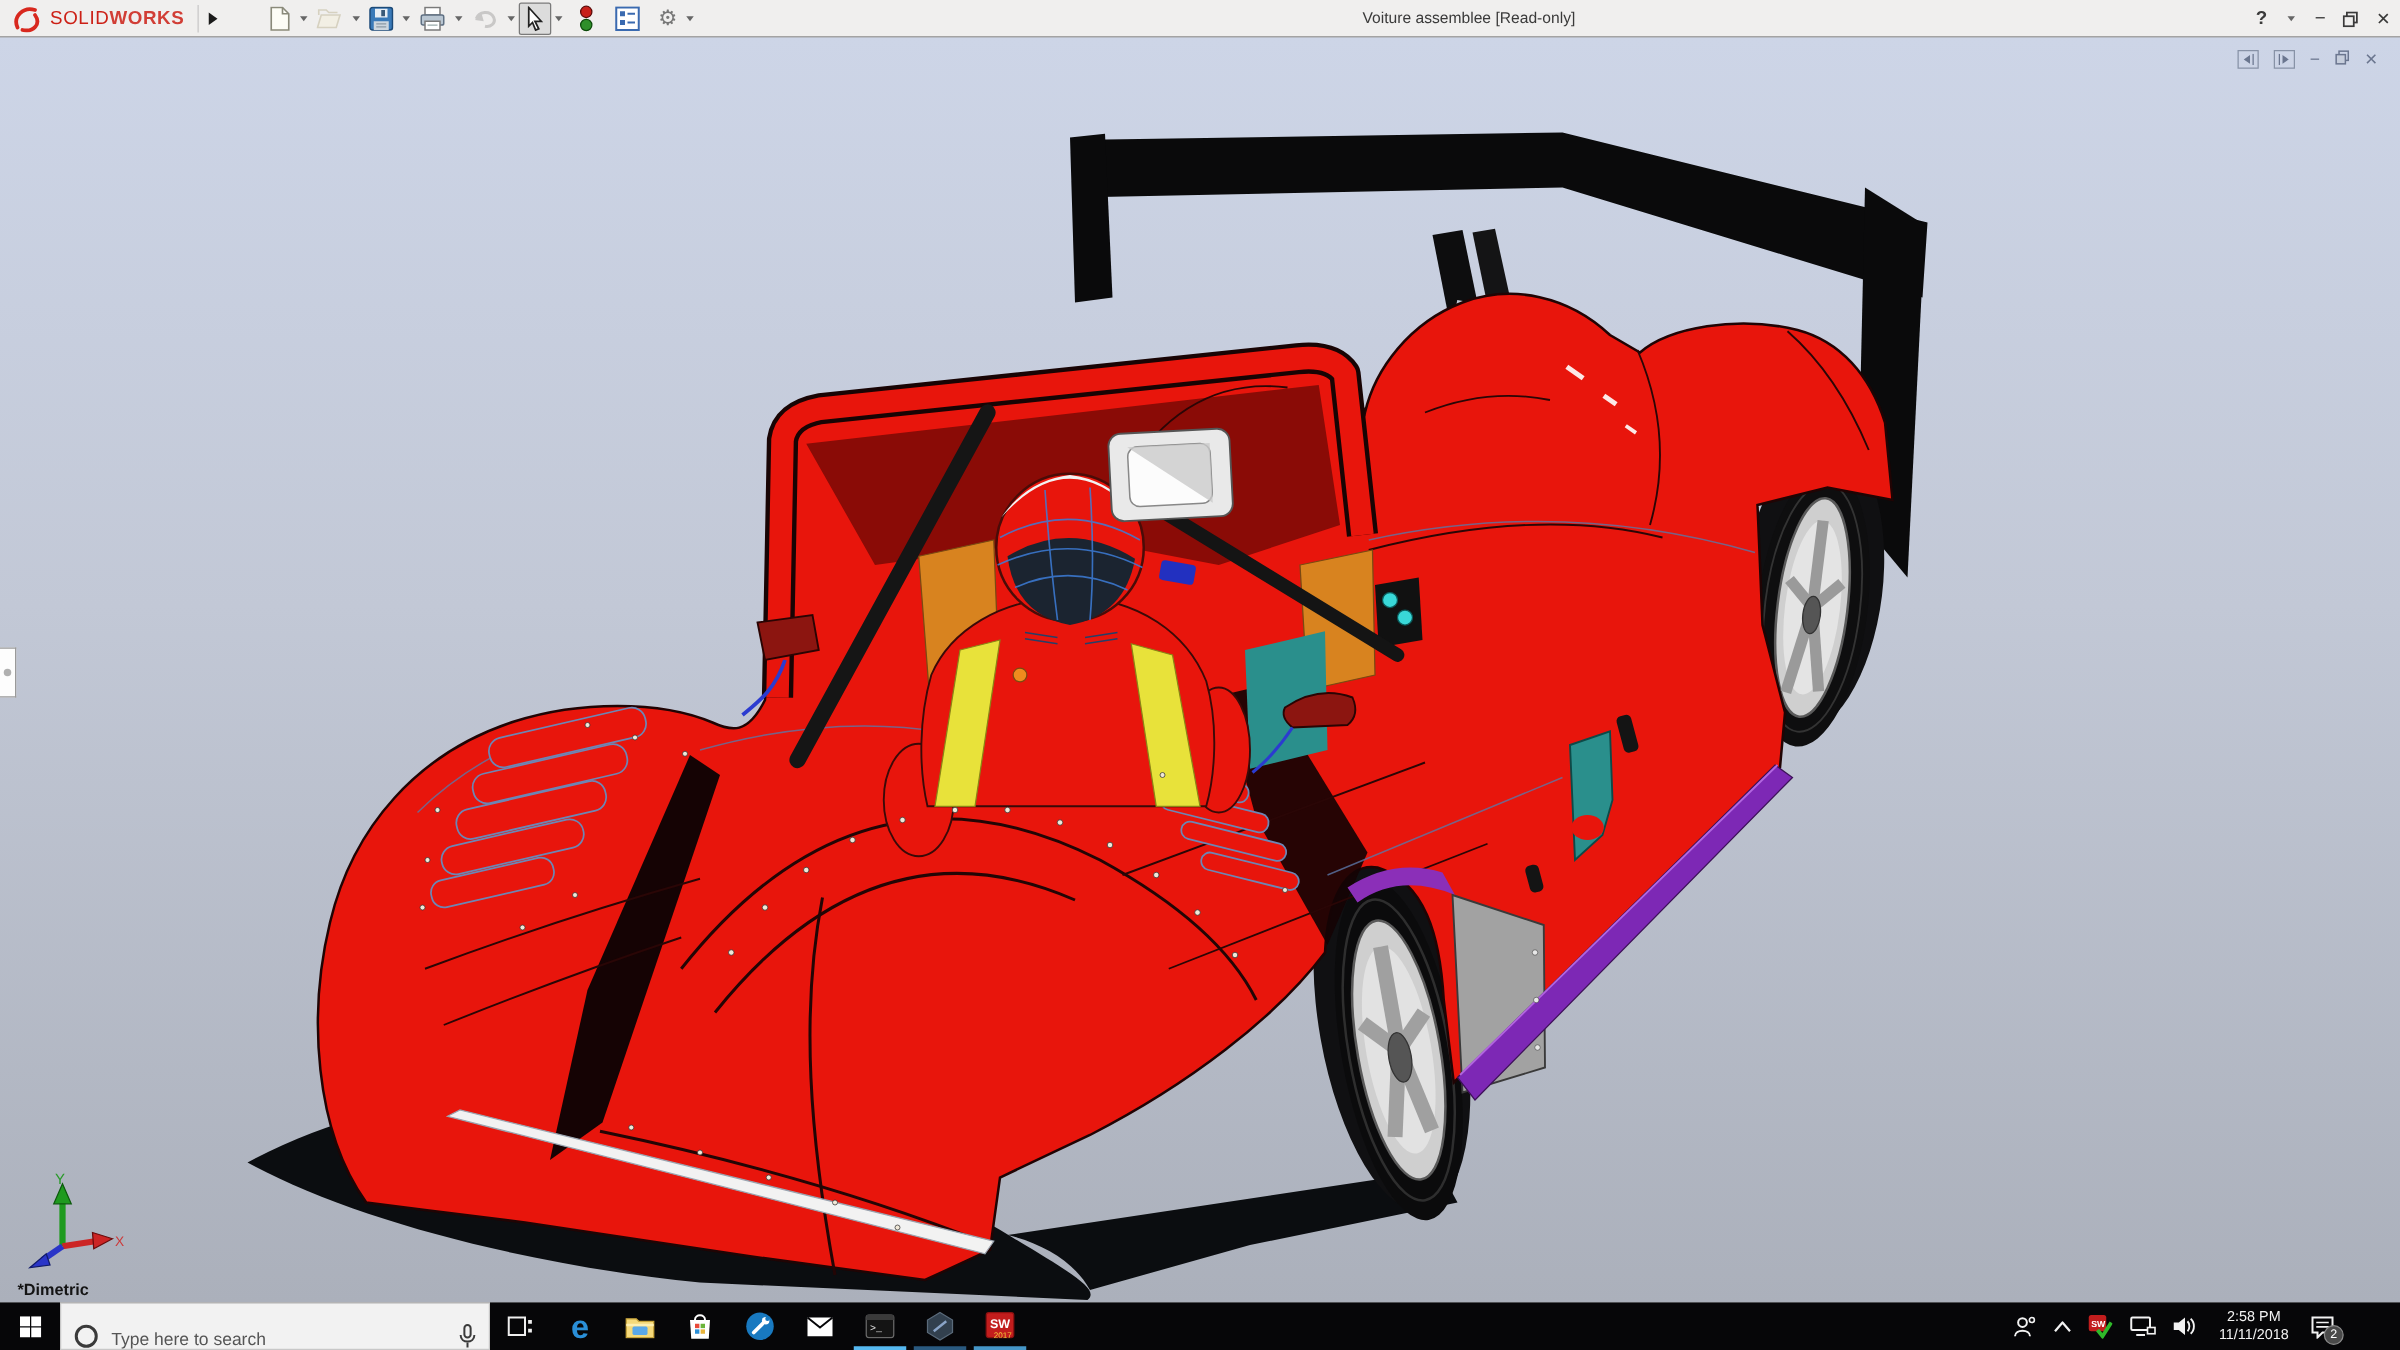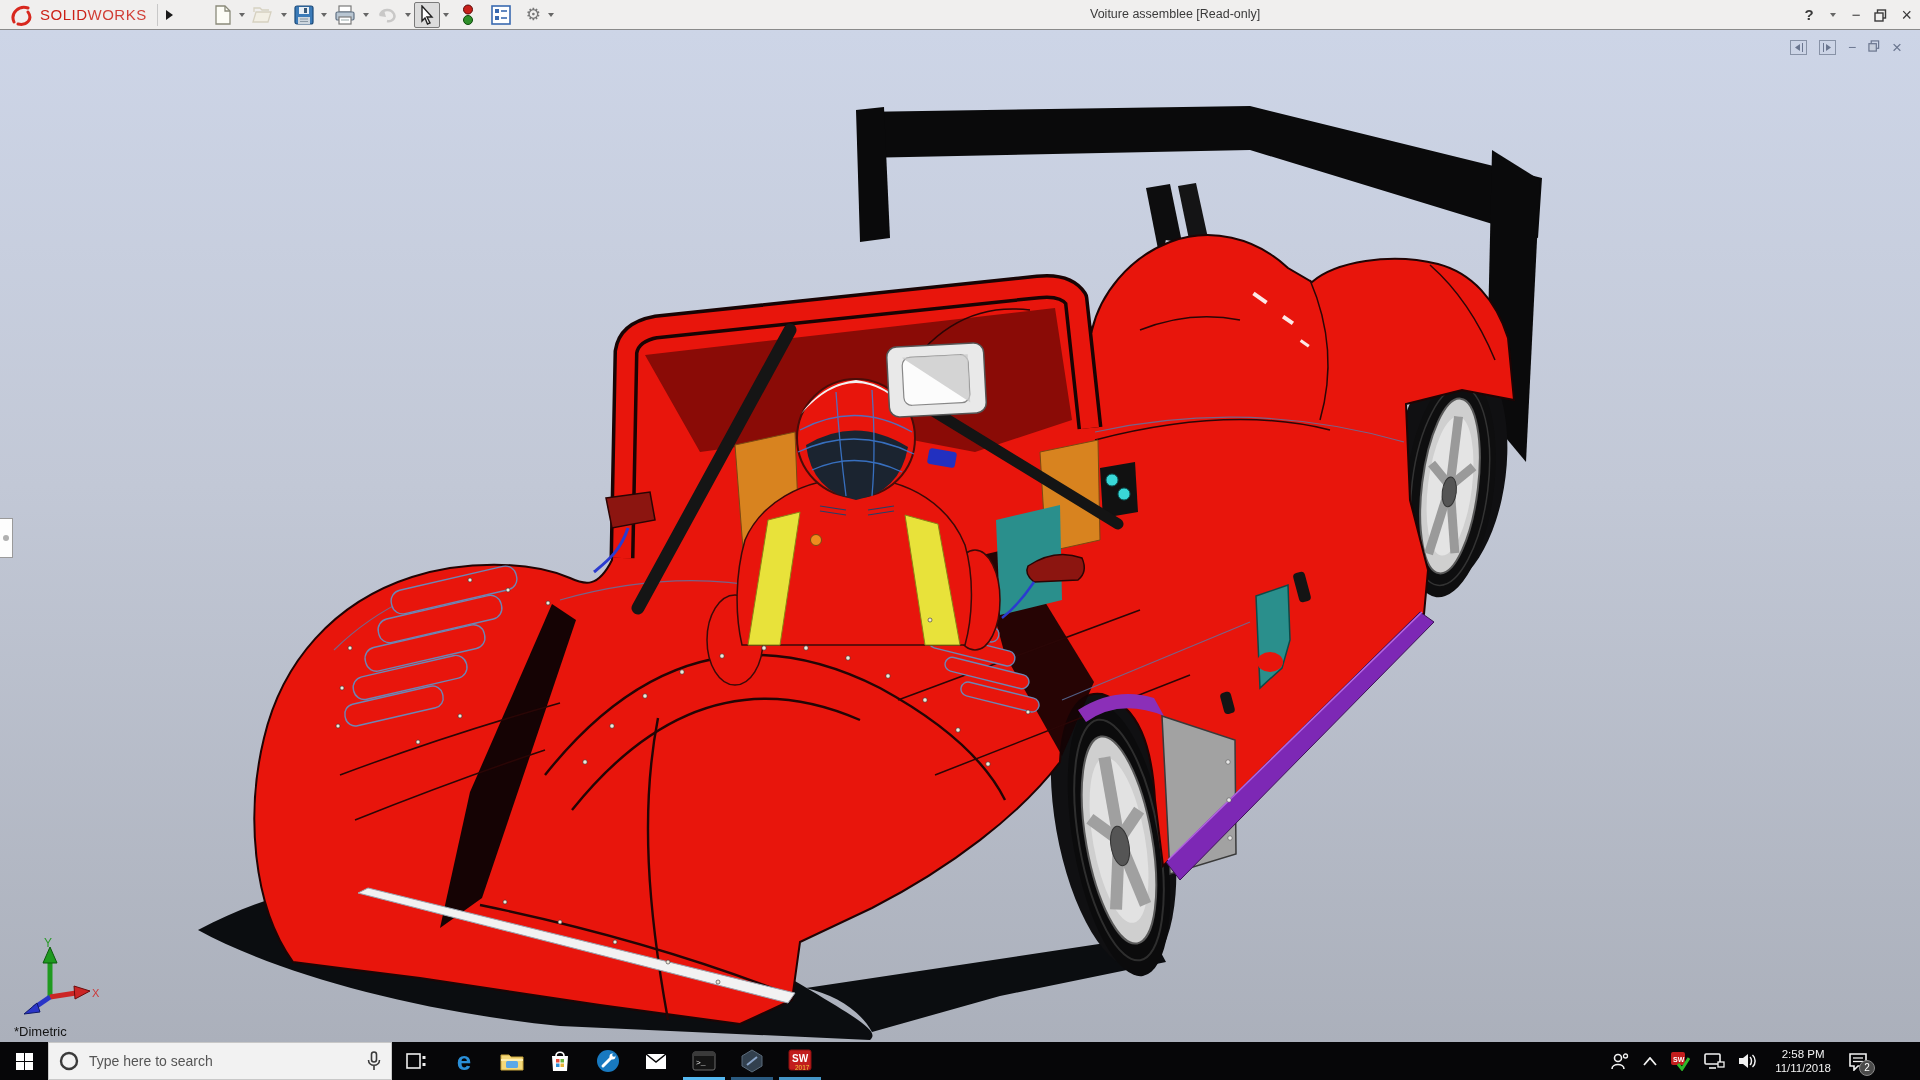--- a/index.html
+++ b/index.html
@@ -20,7 +20,7 @@
     border-bottom:1px solid #8a8a8a;display:flex;align-items:center;}
   .brand{display:flex;align-items:center;gap:4px;padding:0 8px 0 10px;height:100%;}
   .brand-text{font-size:15px;color:#cc2016;letter-spacing:.5px;white-space:nowrap;}
-  .brand-text b{font-weight:400;} .brand-text span{font-weight:400;opacity:.85;}
+  .brand-text b{font-weight:400;} .brand-text span{font-weight:700;opacity:.85;}
   .menu-sep{width:1px;height:22px;background:#c8c8c8;margin:0 2px;}
   .menu-arrow{width:20px;height:24px;display:flex;align-items:center;justify-content:center;cursor:pointer;}
   .menu-arrow i{display:block;width:0;height:0;border-left:7px solid #1a1a1a;border-top:5px solid transparent;border-bottom:5px solid transparent;}

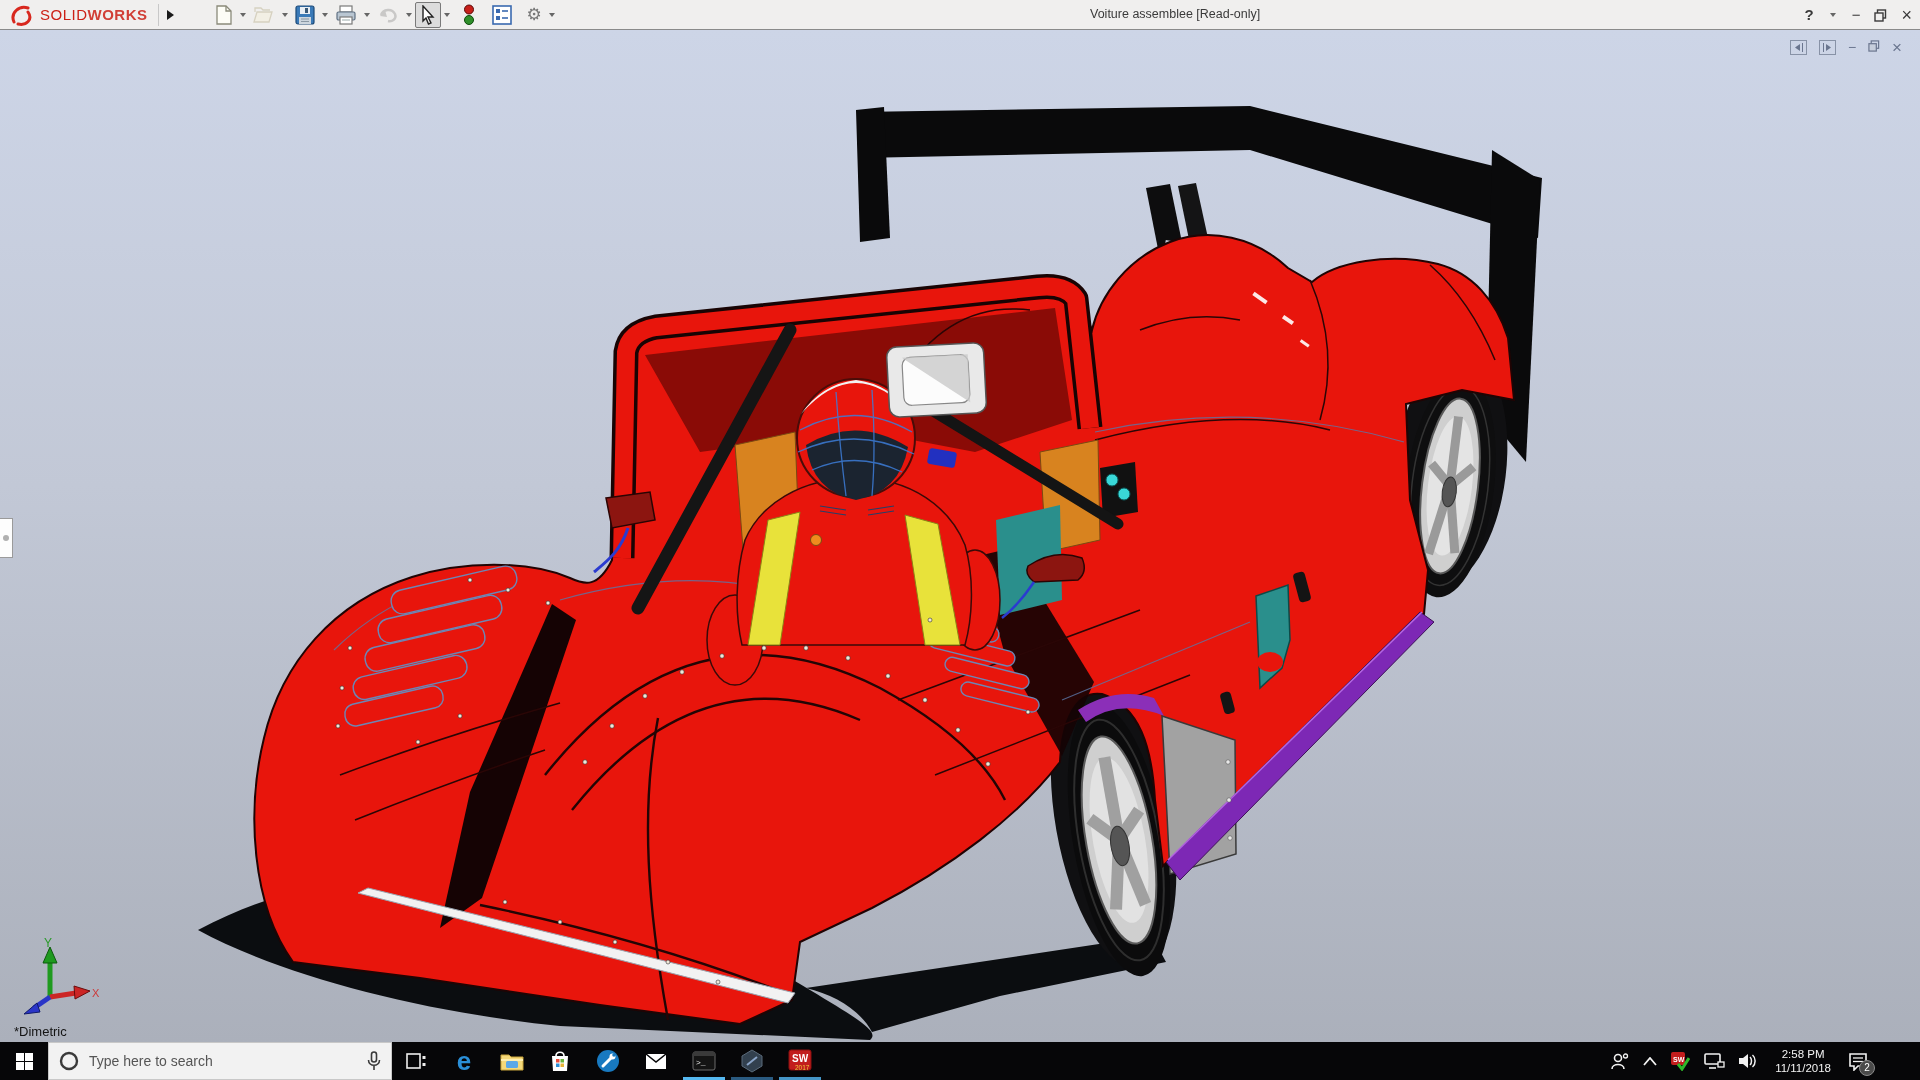--- a/index.html
+++ b/index.html
@@ -46,7 +46,7 @@
   .side-tab{position:absolute;left:0;top:488px;width:13px;height:40px;background:#fdfdfd;border:1px solid #9a9a9a;border-left:none;cursor:pointer;}
   .side-tab i{position:absolute;left:3px;top:16px;width:6px;height:6px;border-radius:50%;background:#b0b0b0;}
   .triad{position:absolute;left:16px;top:905px;width:86px;height:84px;}
-  .view-label{position:absolute;left:14px;top:994px;font-size:13px;font-weight:400;color:#141414;}
+  .view-label{position:absolute;left:14px;top:994px;font-size:13px;font-weight:700;color:#141414;}
 
   
   .taskbar{position:absolute;left:0;top:1042px;width:1920px;height:38px;background:var(--taskbar_bg);display:flex;align-items:stretch;}

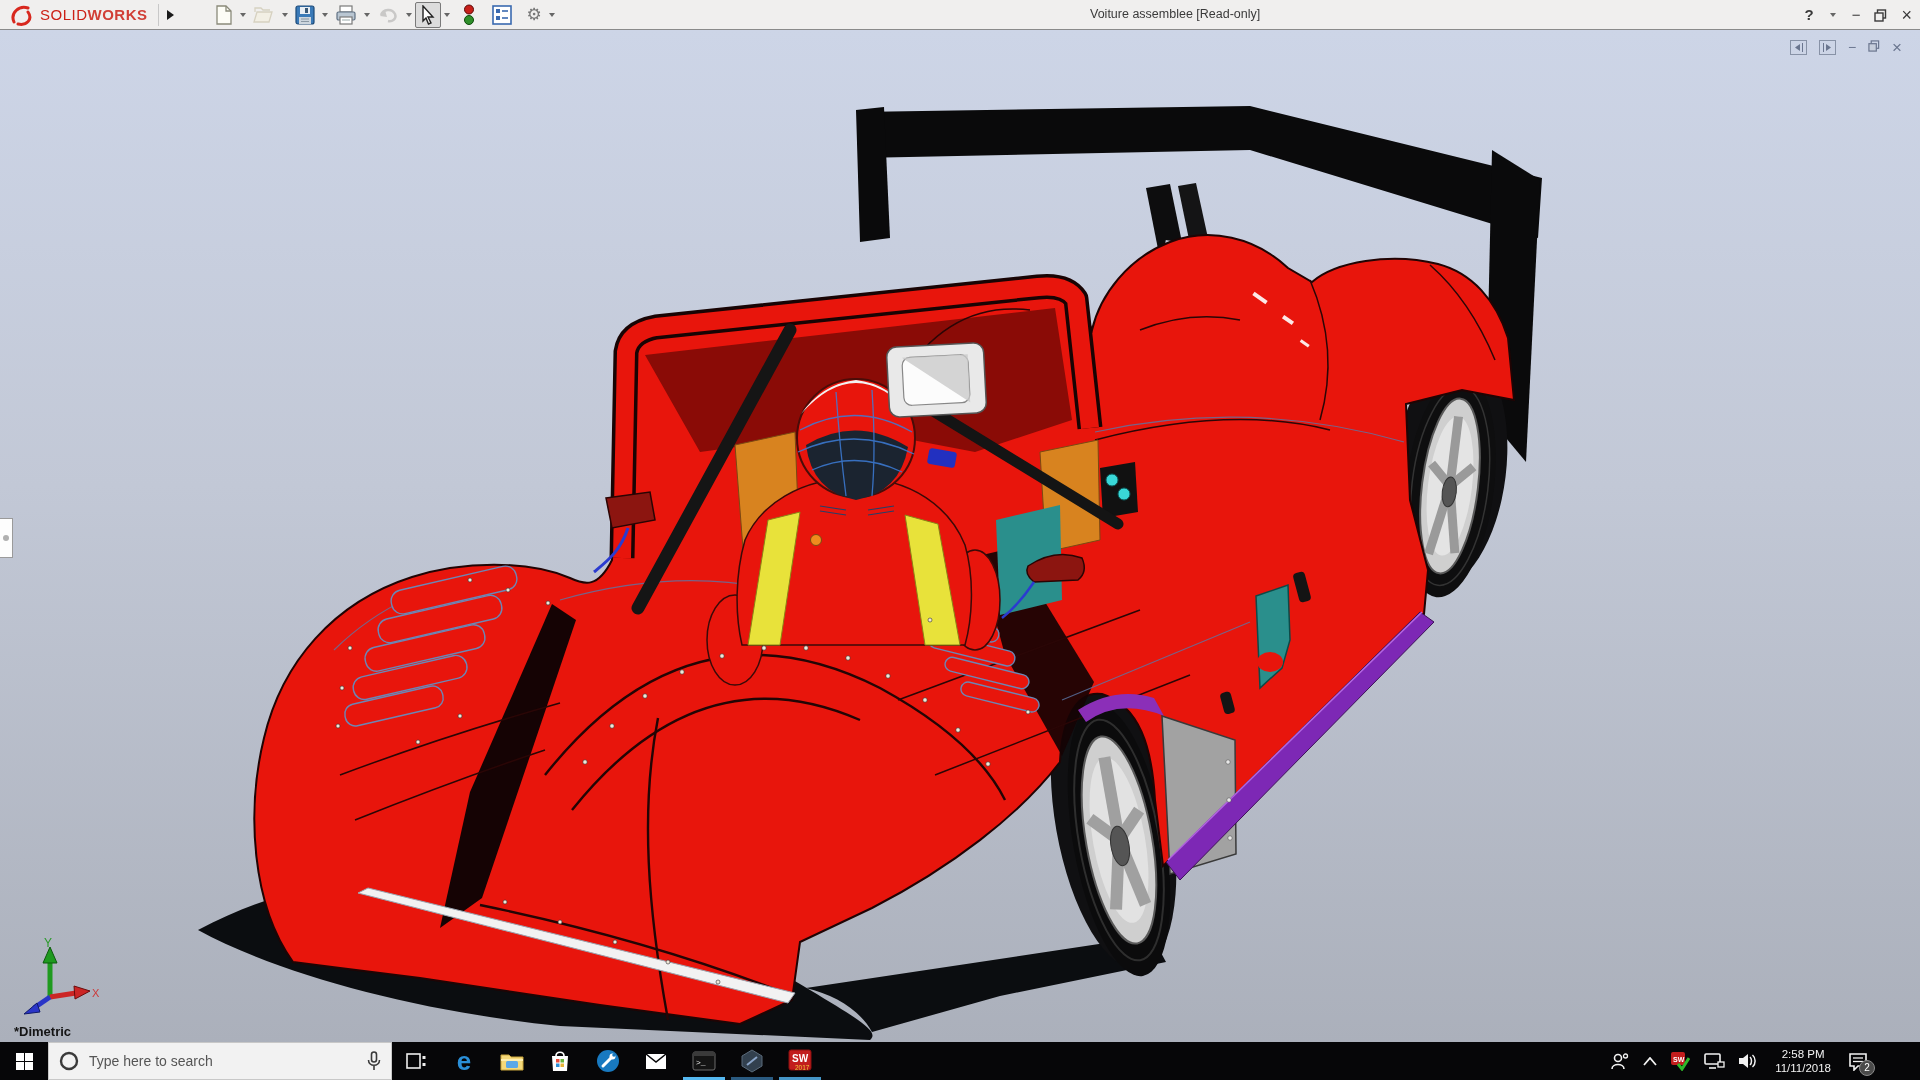--- a/index.html
+++ b/index.html
@@ -51,7 +51,7 @@
   
   .taskbar{position:absolute;left:0;top:1042px;width:1920px;height:38px;background:var(--taskbar_bg);display:flex;align-items:stretch;}
   .tb-start{width:48px;display:flex;align-items:center;justify-content:center;cursor:pointer;}
-  .tb-search{width:344px;background:var(--search_bg);display:flex;align-items:center;padding:0 10px;gap:10px;cursor:text;border:1px solid #c8c8c8;}
+  .tb-search{width:344px;background:var(--search_bg);display:flex;align-items:flex-end;padding:0 10px;gap:10px;cursor:text;border:1px solid #c8c8c8;}
   .tb-search input{flex:1;border:none;background:transparent;outline:none;font-size:14px;color:#444;font-family:"Liberation Sans",sans-serif;}
   .tb-search input::placeholder{color:#555;opacity:1;}
   .tb-app{width:48px;position:relative;display:flex;align-items:center;justify-content:center;cursor:pointer;}

